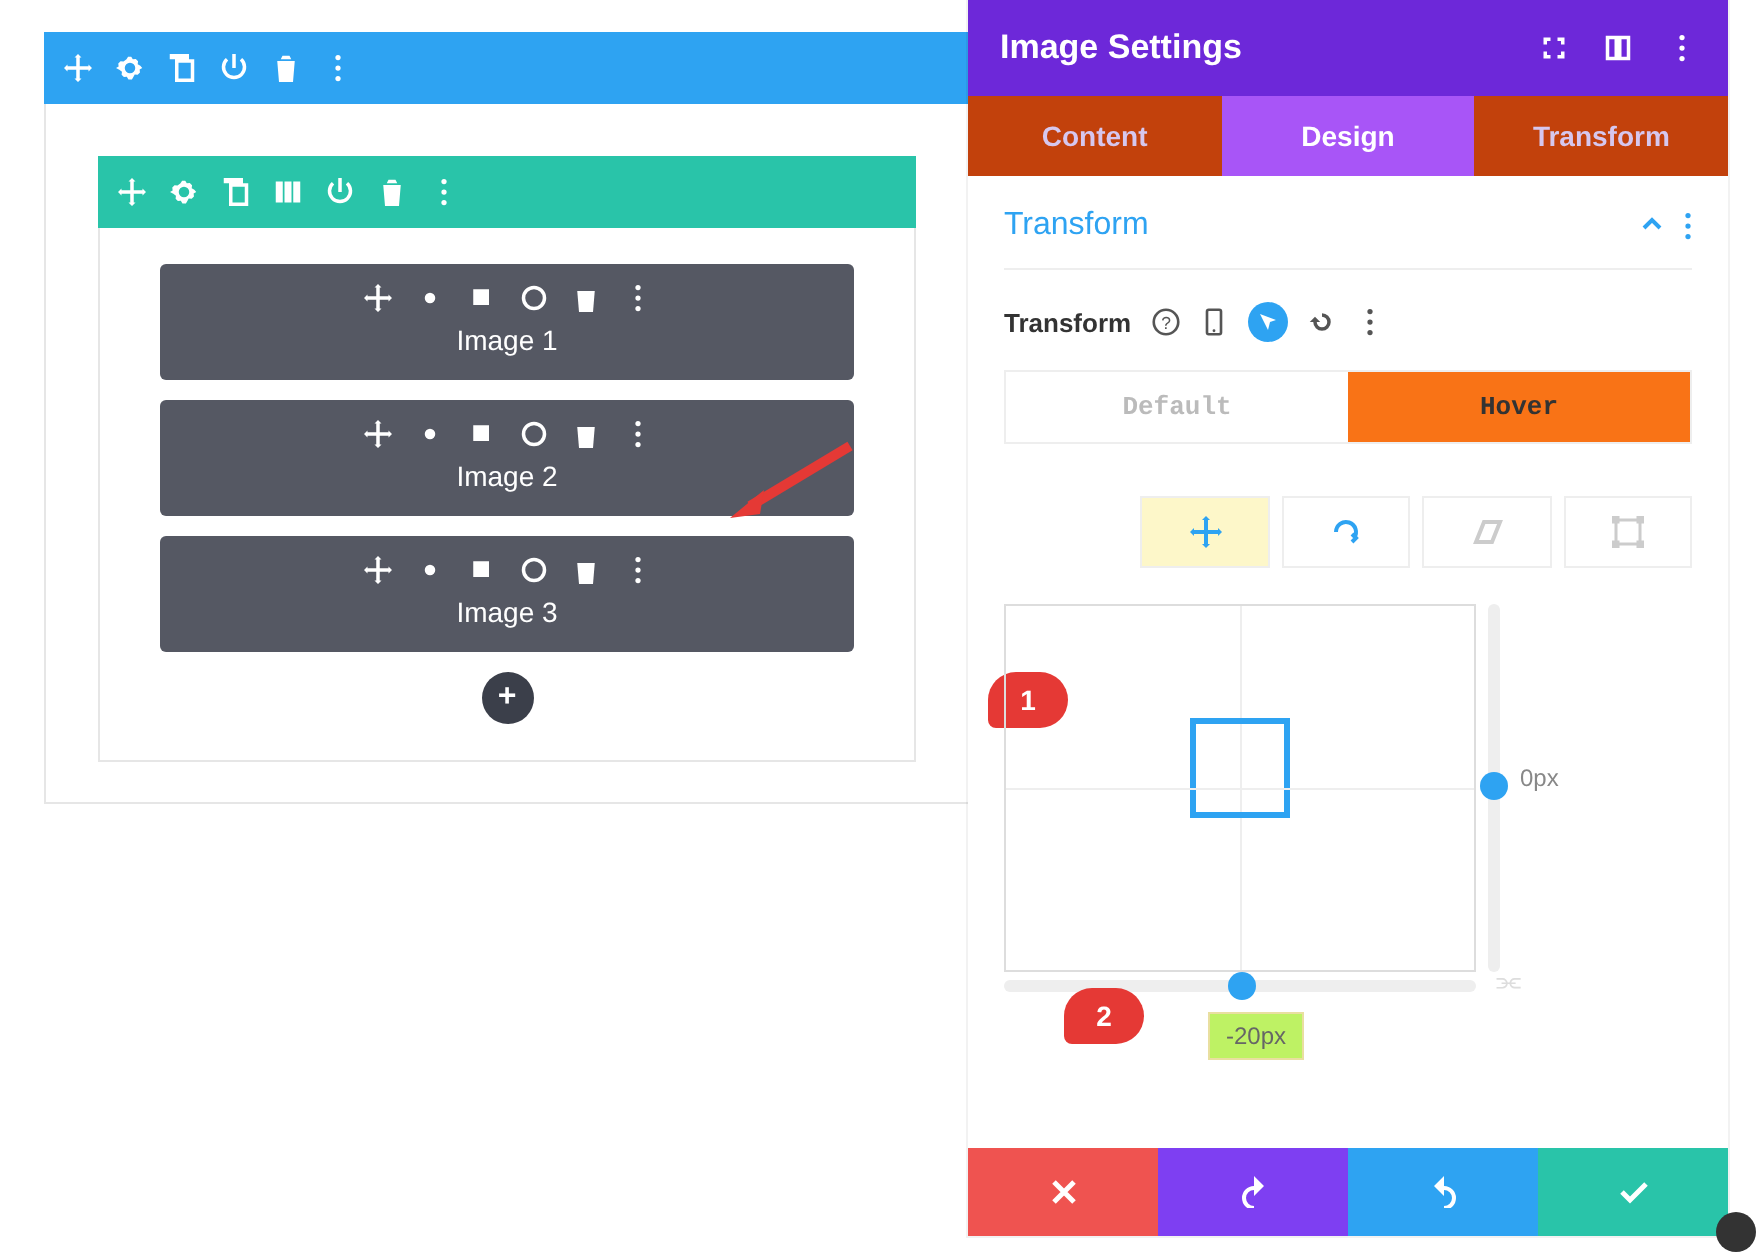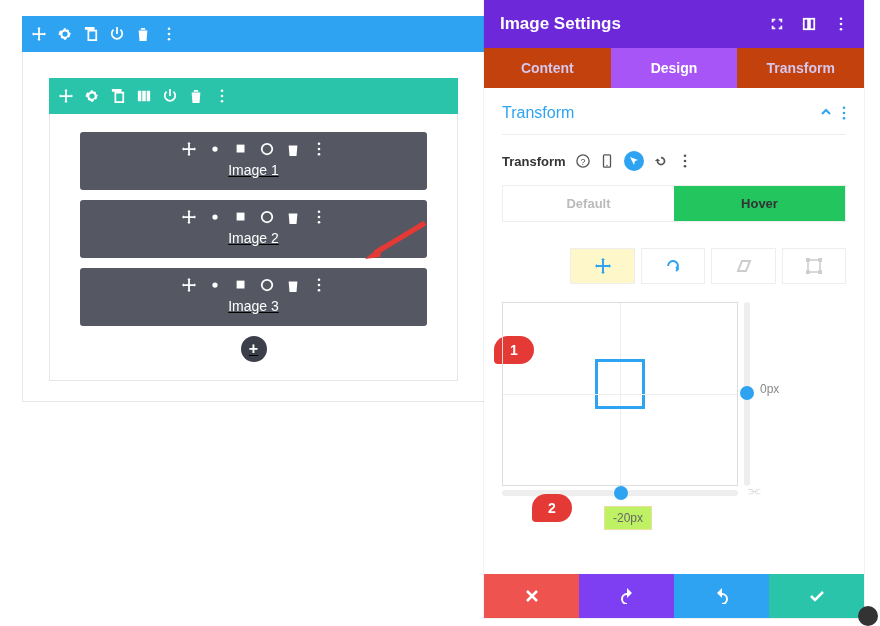--- a/index.html
+++ b/index.html
@@ -6,7 +6,7 @@
 body { font-family: -apple-system, BlinkMacSystemFont, "Segoe UI", Arial, sans-serif; background: #fff; width: 880px; height: 626px; position: relative; overflow: hidden; }
 
 
-.builder { position: absolute; left: 22px; top: 16px; width: 463px; text-decoration: underline; }
+.builder { position: absolute; left: 22px; top: 16px; width: 463px; }
 .section-bar { background: #2ea3f2; height: 36px; display: flex; align-items: center; padding: 0 10px; gap: 12px; }
 .section-body { border: 1px solid #e6e6e6; border-top: none; padding: 26px 26px 20px; }
 .row-bar { background: #29c4a9; height: 36px; display: flex; align-items: center; padding: 0 10px; gap: 12px; }

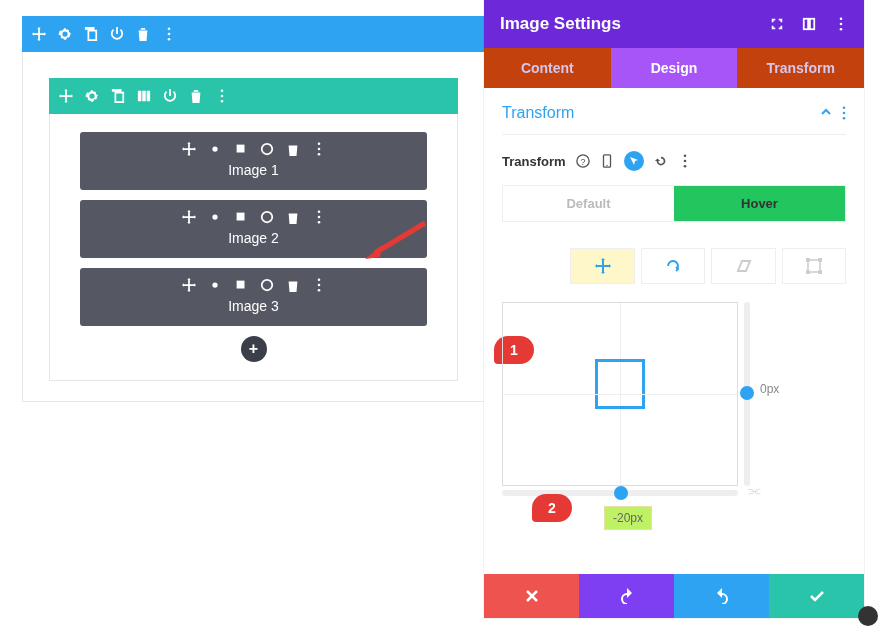--- a/index.html
+++ b/index.html
@@ -38,7 +38,7 @@
 .mini-icon { width: 14px; height: 14px; display: inline-block; }
 .cursor-dot { width: 20px; height: 20px; border-radius: 50%; background: #2ea3f2; display: inline-flex; align-items: center; justify-content: center; }
 .cursor-dot svg { fill: #fff; width: 10px; height: 10px; }
-.state-tabs { display: flex; margin-top: 14px; border: 1px solid #eee; }
+.state-tabs { display: flex; margin-top: 14px; border: 1px solid #eee; font-family: Liberation Mono, monospace; }
 .state-tab { flex: 1; text-align: center; padding: 10px 0; font-size: 13px; font-weight: 600; color: #bbb; }
 .state-tab.active { background: #22c55e; color: #333; }
 .transform-types { display: flex; gap: 6px; margin-top: 26px; }

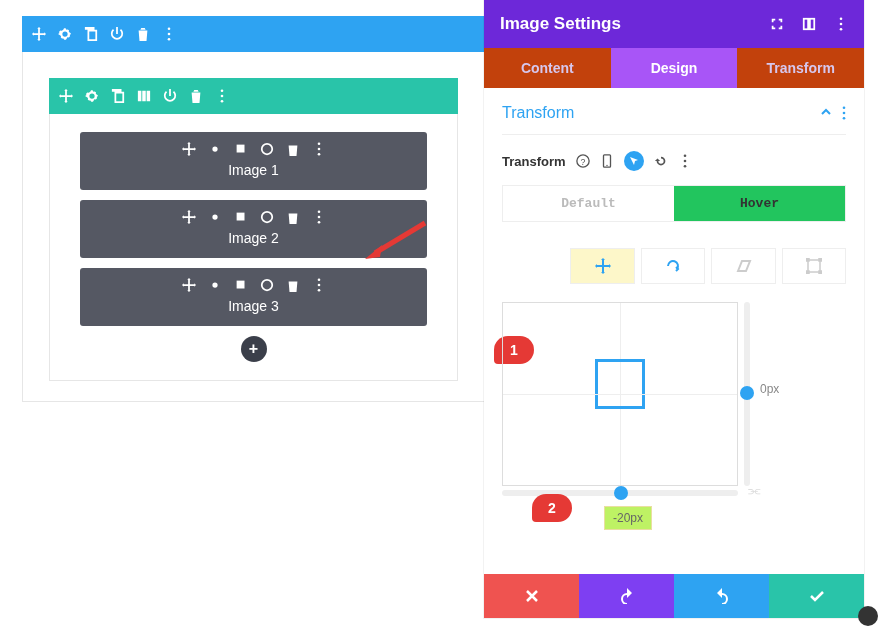--- a/index.html
+++ b/index.html
@@ -40,7 +40,7 @@
 .cursor-dot svg { fill: #fff; width: 10px; height: 10px; }
 .state-tabs { display: flex; margin-top: 14px; border: 1px solid #eee; font-family: Liberation Mono, monospace; }
 .state-tab { flex: 1; text-align: center; padding: 10px 0; font-size: 13px; font-weight: 600; color: #bbb; }
-.state-tab.active { background: #22c55e; color: #333; }
+.state-tab.active { background: #f97316; color: #333; }
 .transform-types { display: flex; gap: 6px; margin-top: 26px; }
 .ttype { flex: 1; height: 36px; border: 1px solid #eee; display: flex; align-items: center; justify-content: center; color: #bbb; }
 .ttype.active { background: #fdf7c9; color: #2ea3f2; }

